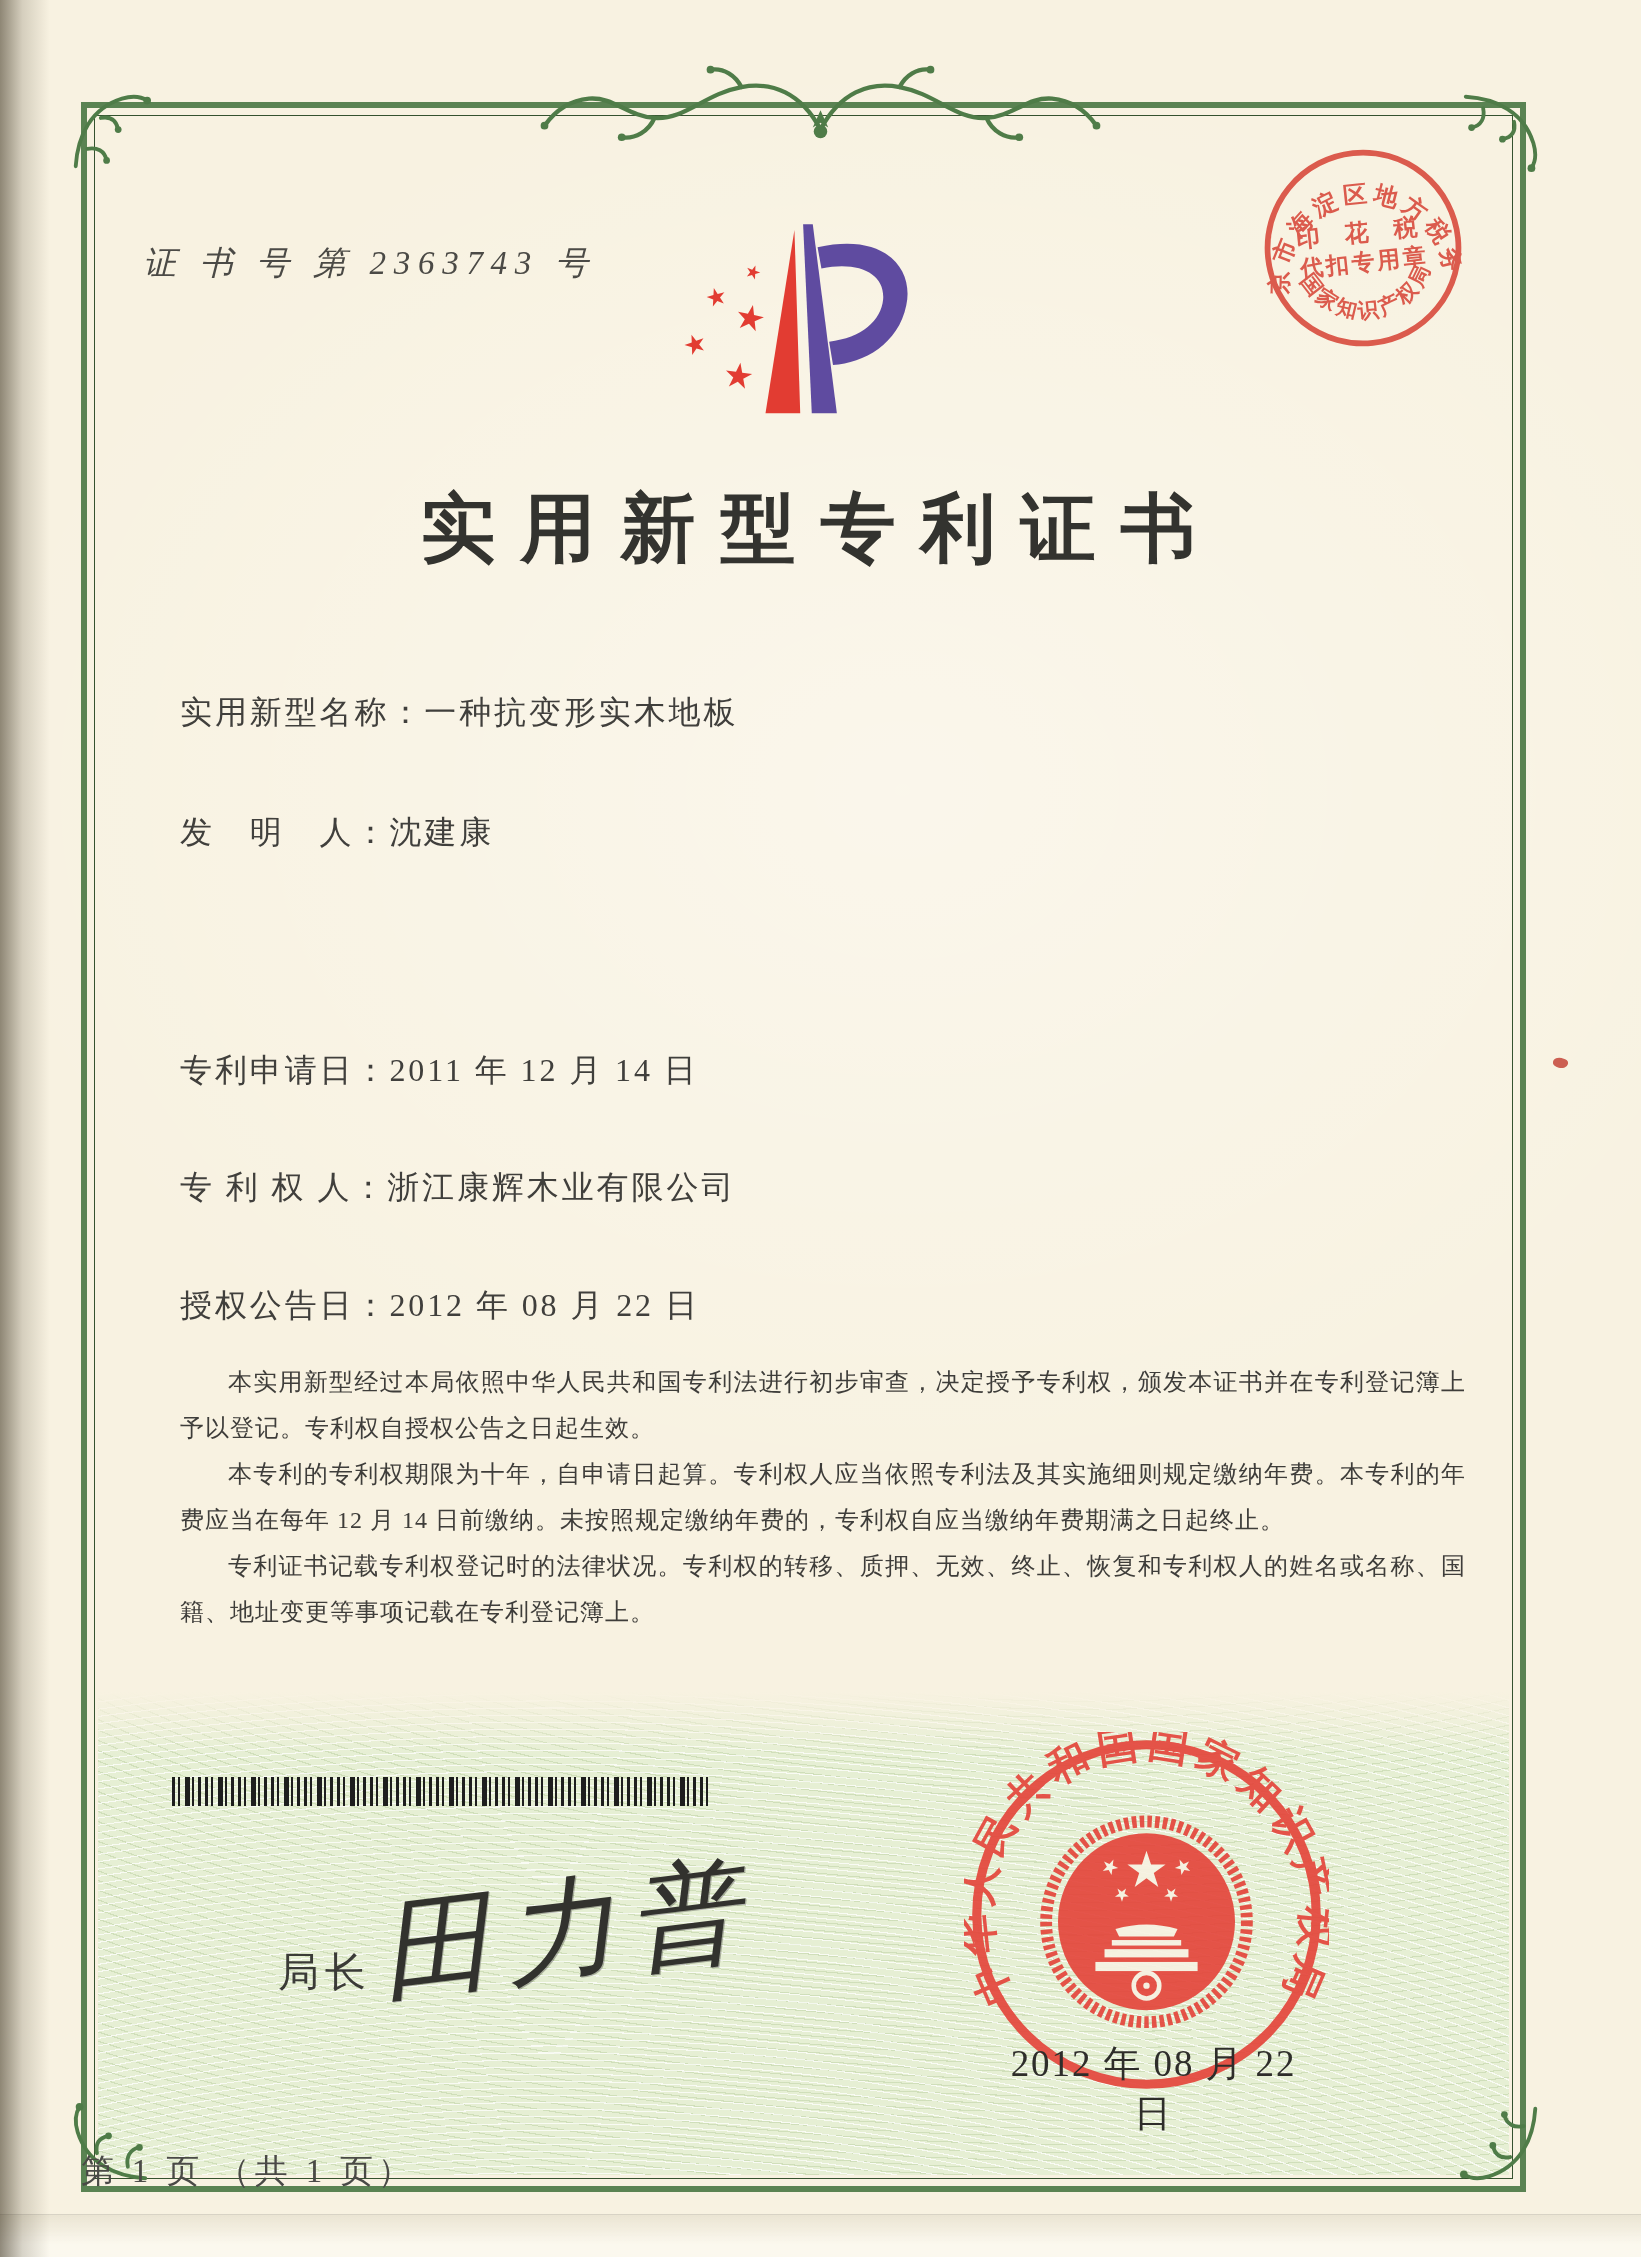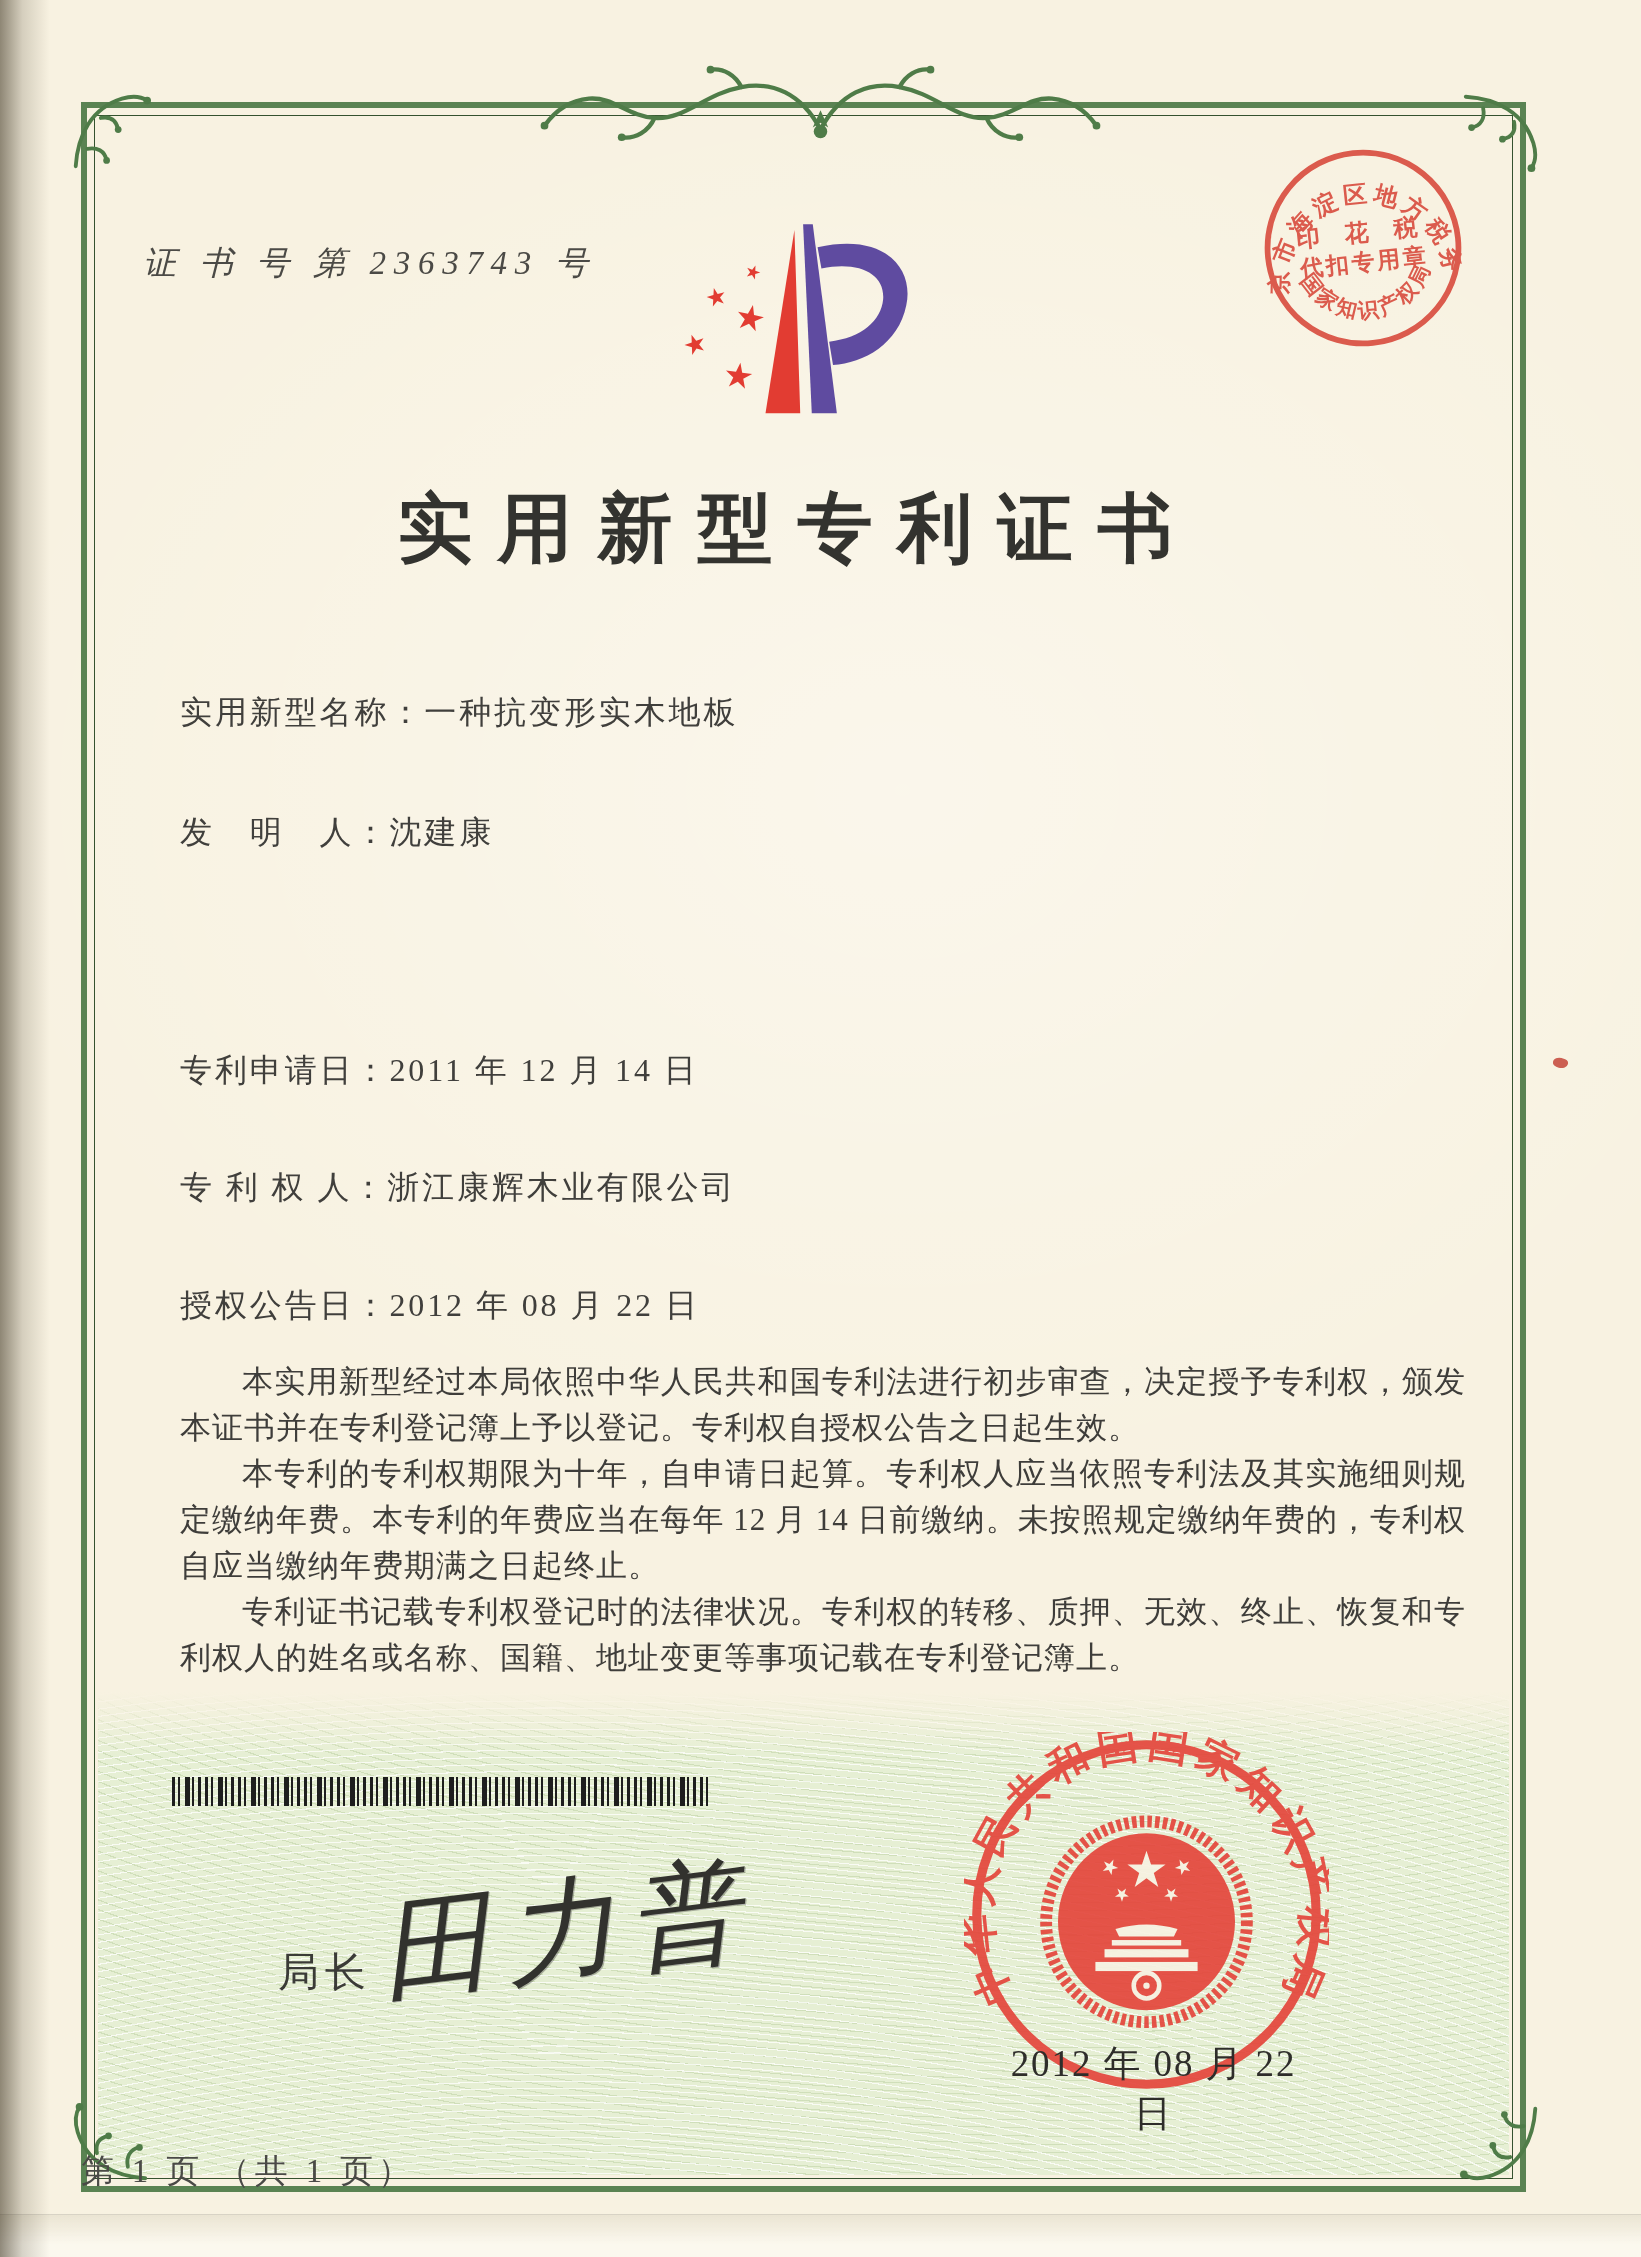--- a/index.html
+++ b/index.html
@@ -37,7 +37,7 @@
   
   .cert-no{position:absolute;left:143px;top:241px;font-size:33px;letter-spacing:7.7px;color:#4b4a46;z-index:5;font-style:italic;}
   .title{position:absolute;left:81px;width:1433px;top:479px;text-align:center;
-    font-size:75px;font-weight:600;letter-spacing:25px;color:#33332f;z-index:5;}
+    font-size:75px;font-weight:600;letter-spacing:25px;color:#33332f;z-index:5;padding-left:23px;}
   .field{position:absolute;left:180px;font-size:32px;letter-spacing:2.9px;color:#403f3c;white-space:nowrap;z-index:5;text-align:center;}
   .paras{position:absolute;left:180px;width:1286px;top:1359px;font-size:31px;line-height:46px;
     letter-spacing:1px;color:#3e3d3a;text-align:justify;z-index:5;}

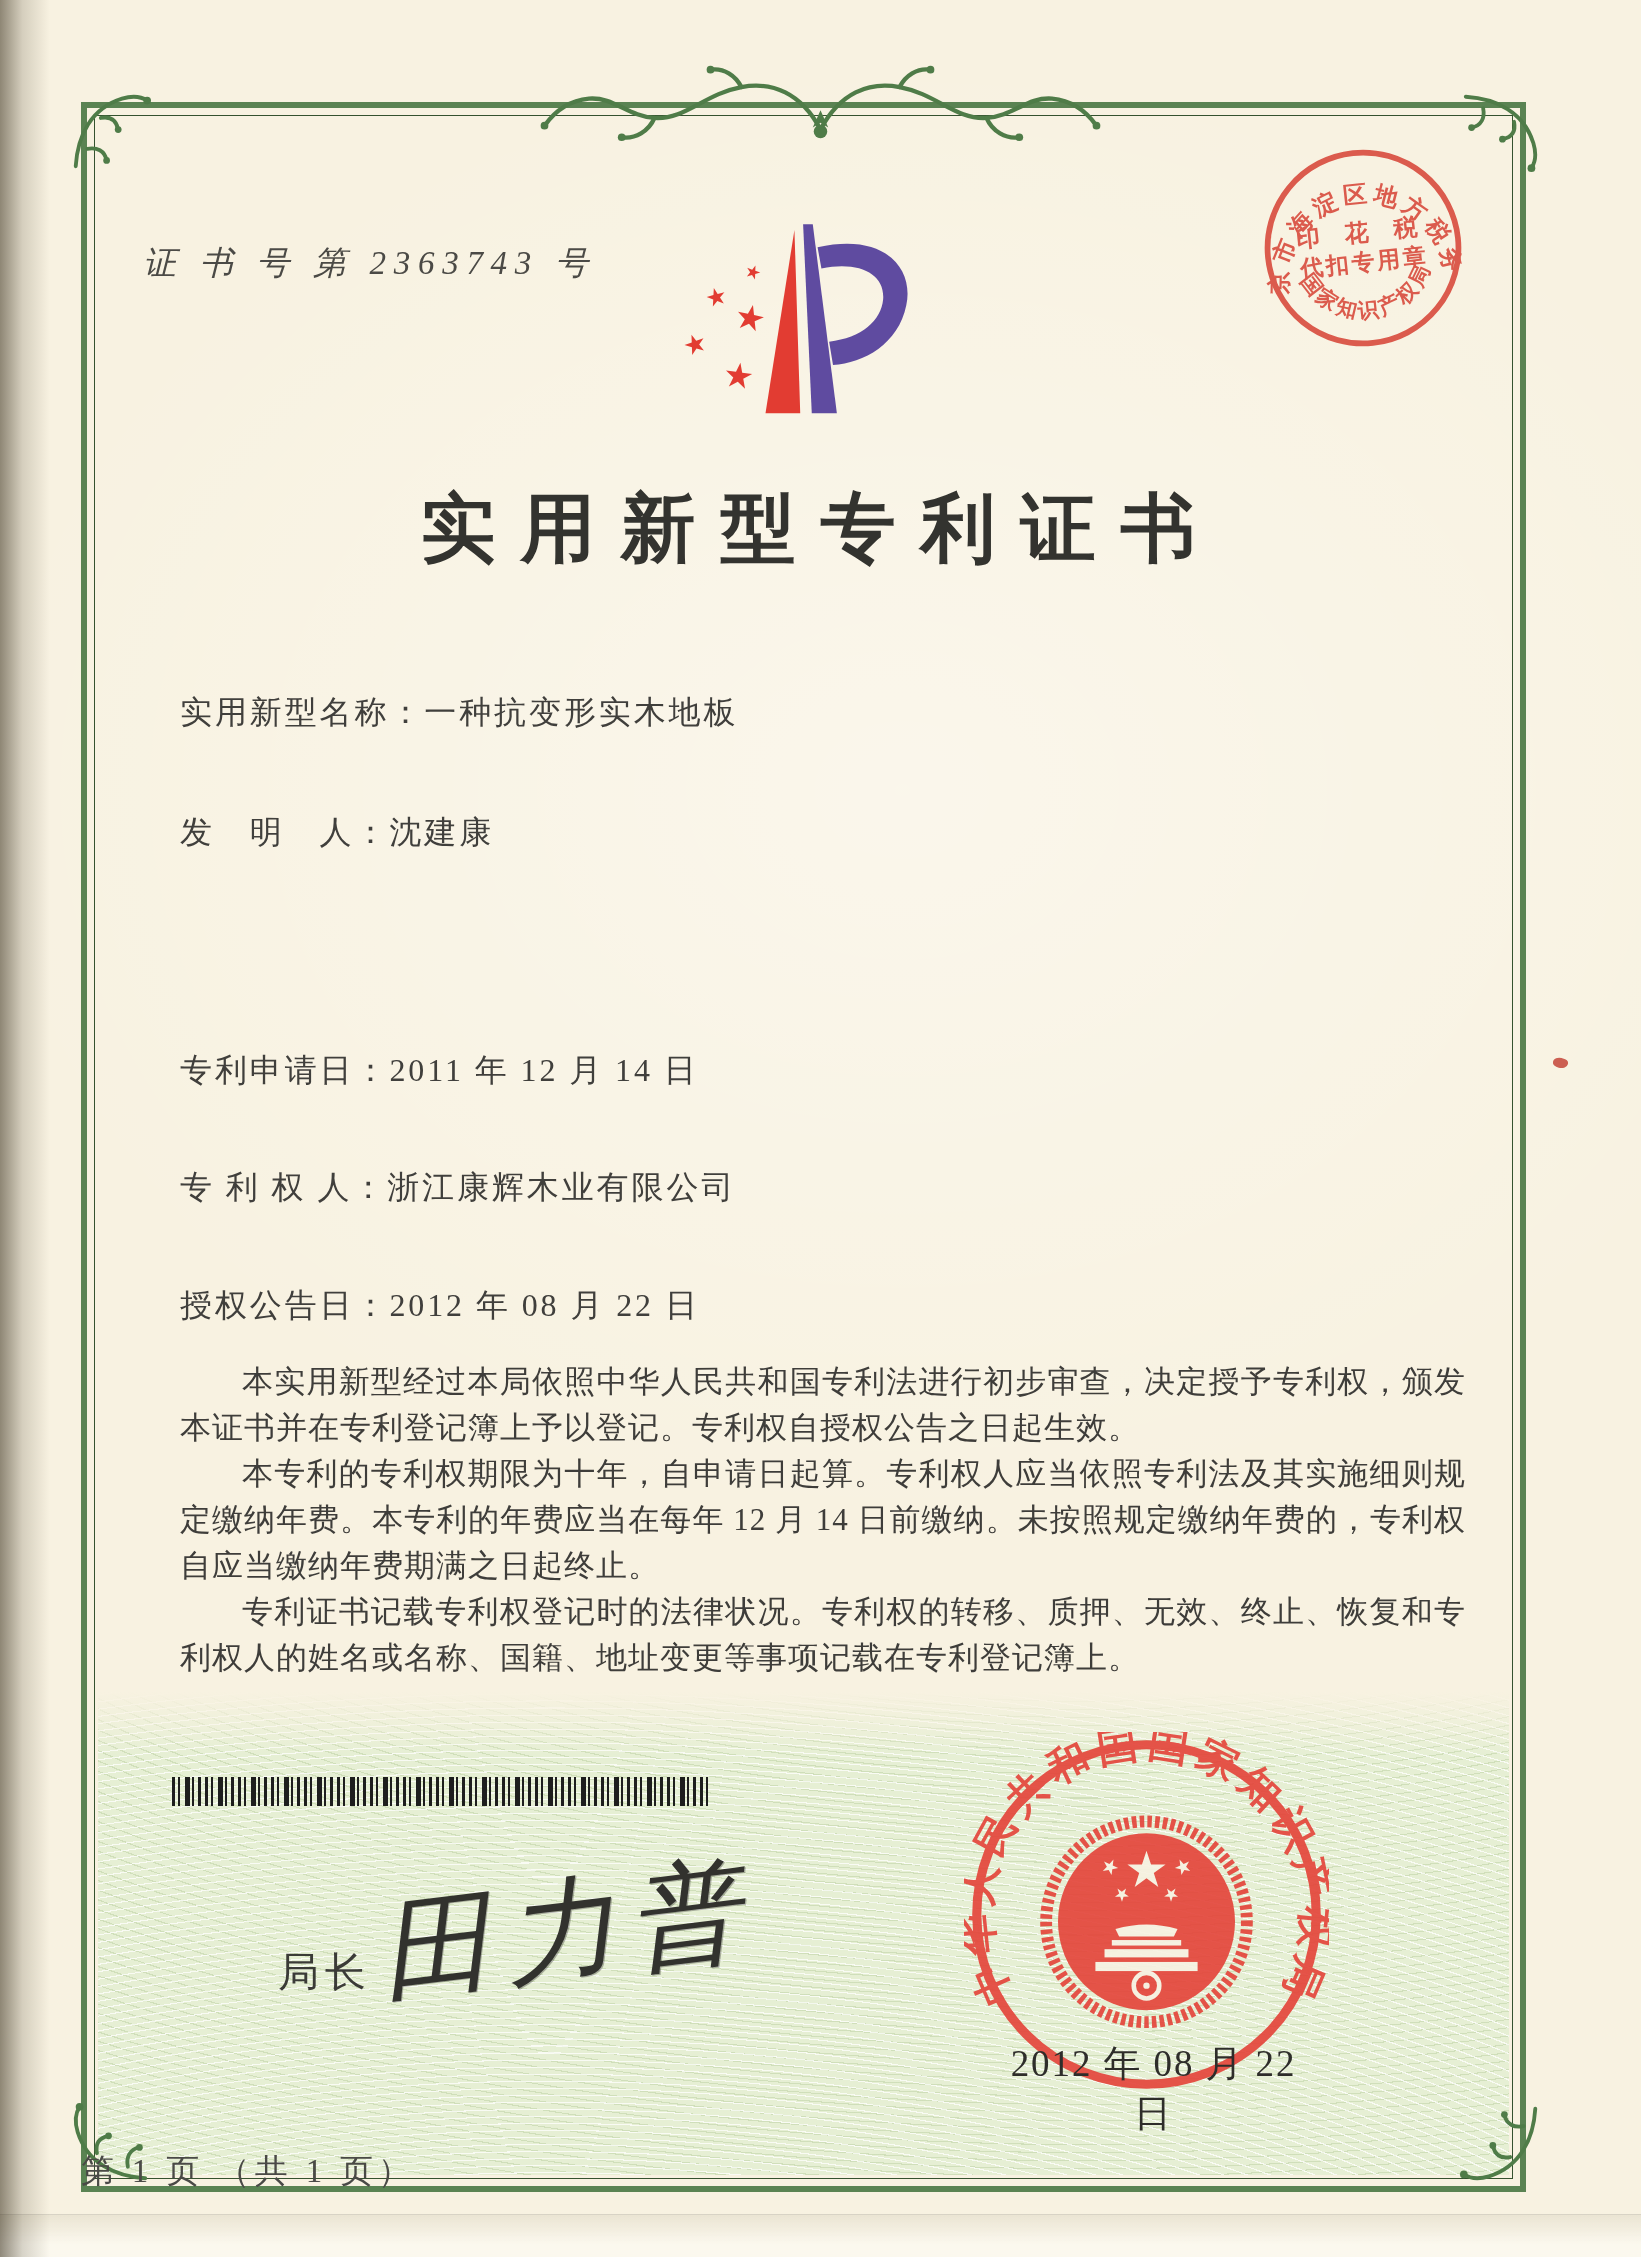--- a/index.html
+++ b/index.html
@@ -39,7 +39,7 @@
   .title{position:absolute;left:81px;width:1433px;top:479px;text-align:center;
     font-size:75px;font-weight:600;letter-spacing:25px;color:#33332f;z-index:5;padding-left:23px;}
   .field{position:absolute;left:180px;font-size:32px;letter-spacing:2.9px;color:#403f3c;white-space:nowrap;z-index:5;text-align:center;}
-  .paras{position:absolute;left:180px;width:1286px;top:1359px;font-size:31px;line-height:46px;
+  .paras{position:absolute;left:180px;width:1286px;top:1359px;font-size:24px;line-height:46px;
     letter-spacing:1px;color:#3e3d3a;text-align:justify;z-index:5;}
   .paras p{margin:0;text-indent:2em;}
   .barcode{position:absolute;left:172px;top:1777px;width:537px;height:29px;z-index:6;

